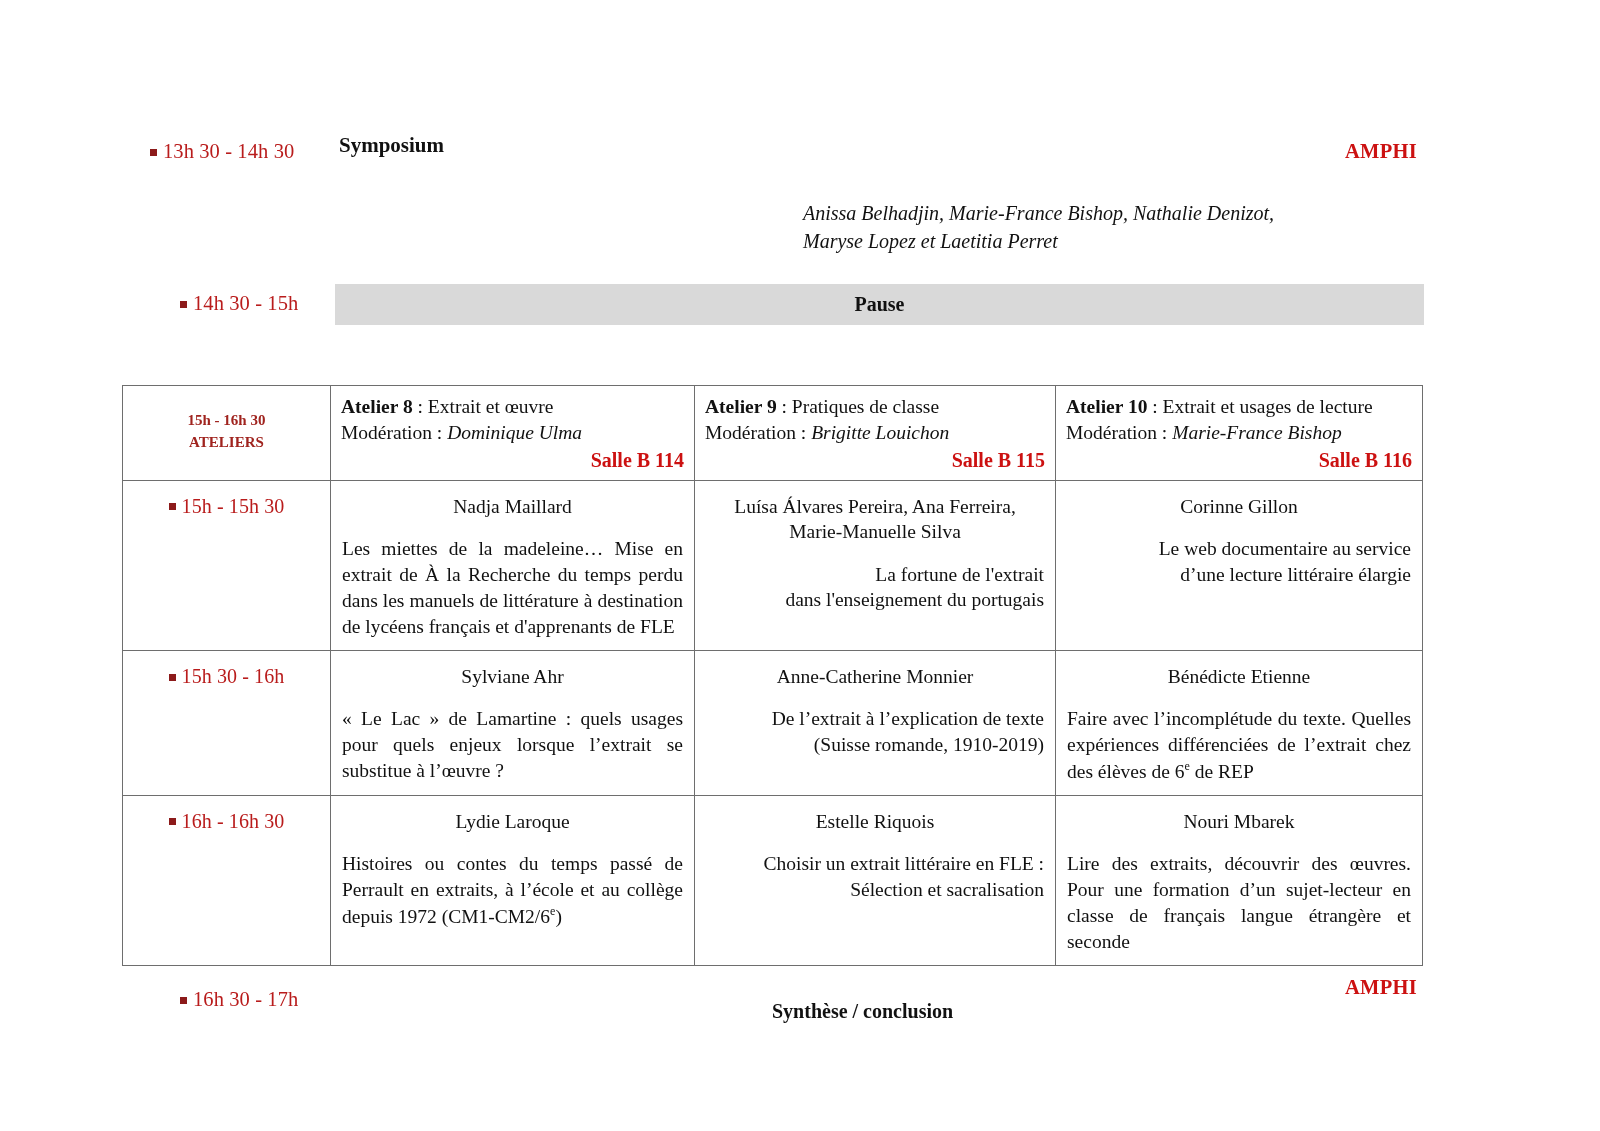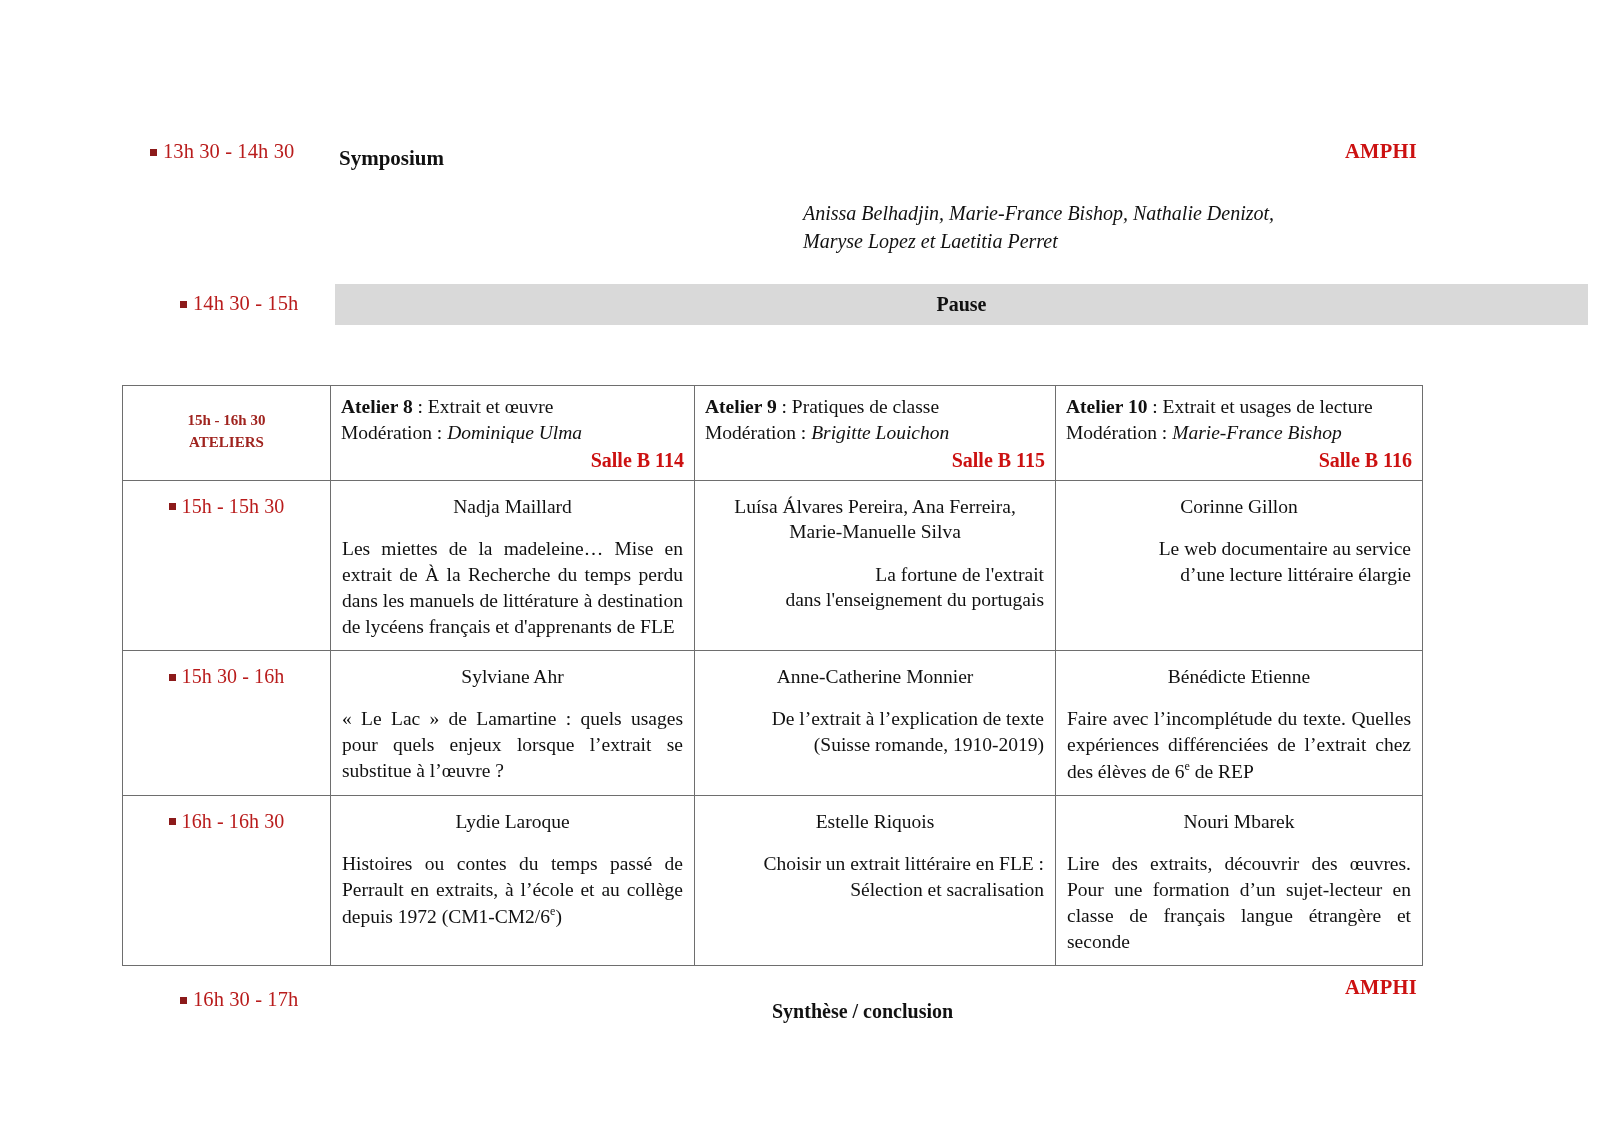--- a/index.html
+++ b/index.html
@@ -48,7 +48,7 @@
   .sym-title {
     position: absolute;
     left: 339px;
-    top: 146px;
+    top: 133px;
     font-size: 21px;
     font-weight: bold;
     color: #111;

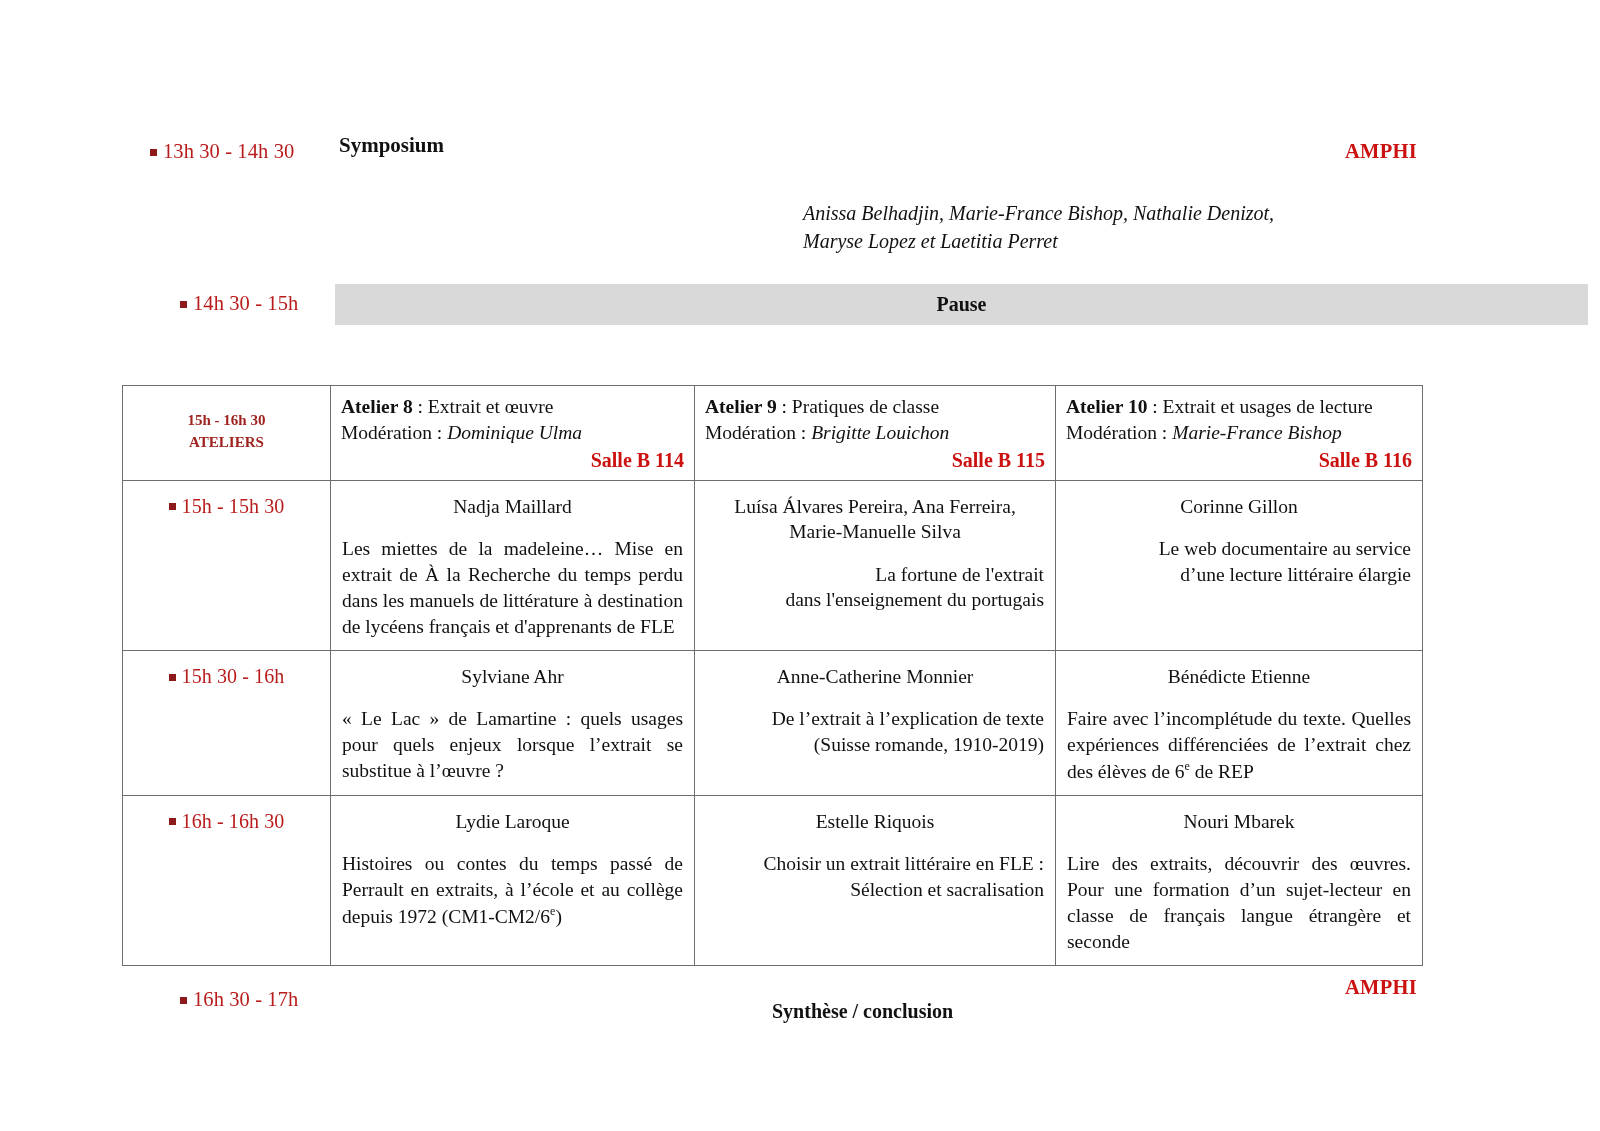--- a/index.html
+++ b/index.html
@@ -89,7 +89,7 @@
     position: absolute;
     left: 335px;
     top: 284px;
-    width: 1253px;
+    width: 1089px;
     height: 41px;
     background: #d9d9d9;
     display: flex;

